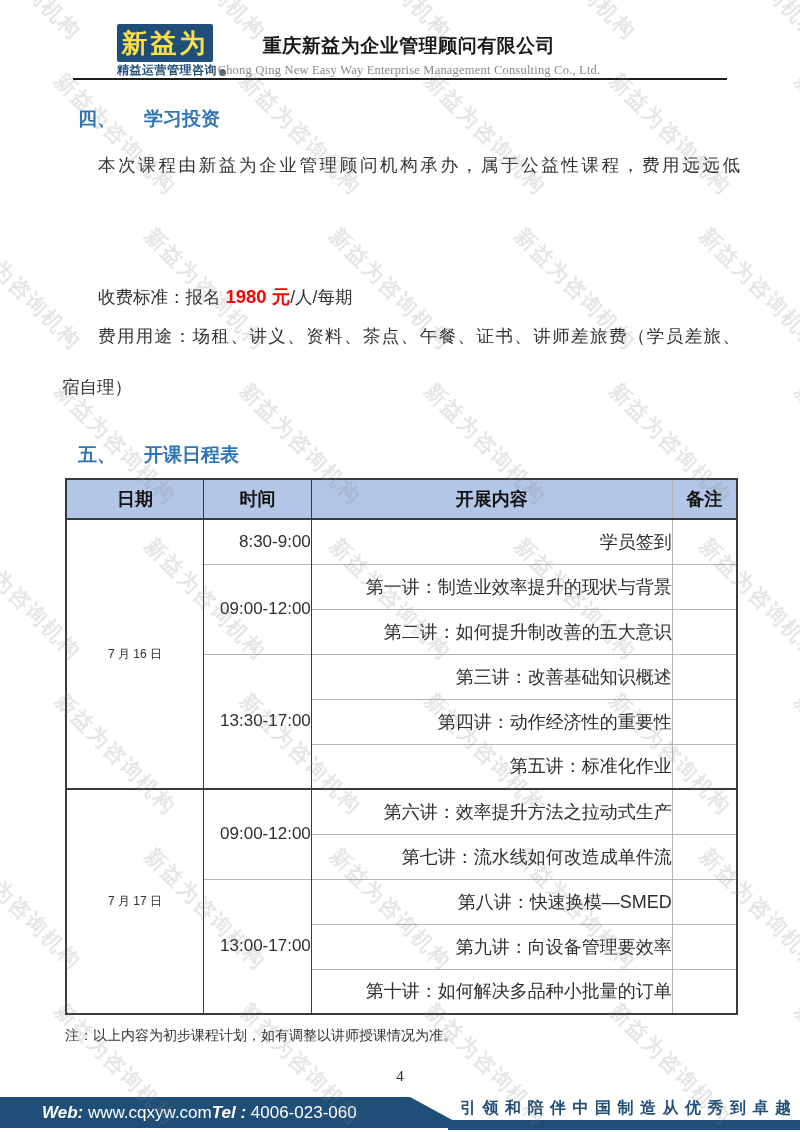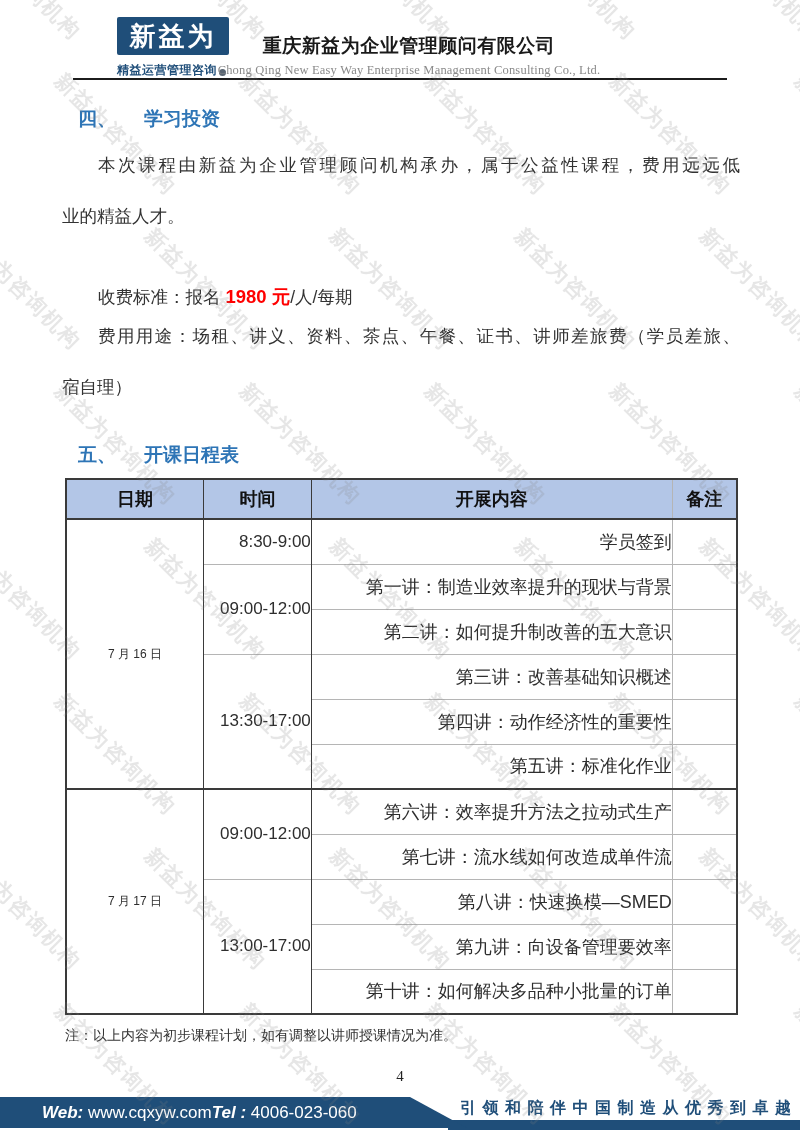--- a/index.html
+++ b/index.html
@@ -25,8 +25,8 @@
   .wm{position:absolute;transform:rotate(45deg);color:rgba(128,128,128,.20);
       font-size:21px;font-weight:bold;letter-spacing:2px;white-space:nowrap;}
   
-  .logo-box{position:absolute;left:117px;top:17px;width:112px;height:38px;
-    background:var(--navy);border-radius:2px;color:#ffffff;font-weight:bold;
+  .logo-box{position:absolute;left:117px;top:24px;width:96px;height:38px;
+    background:var(--navy);border-radius:2px;color:#fde047;font-weight:bold;
     font-size:26px;letter-spacing:3px;display:flex;align-items:center;justify-content:center;z-index:2;}
   .logo-tagline{position:absolute;left:117px;top:62px;color:var(--navy);
     font-weight:bold;font-size:12px;letter-spacing:0.5px;white-space:nowrap;z-index:2;}

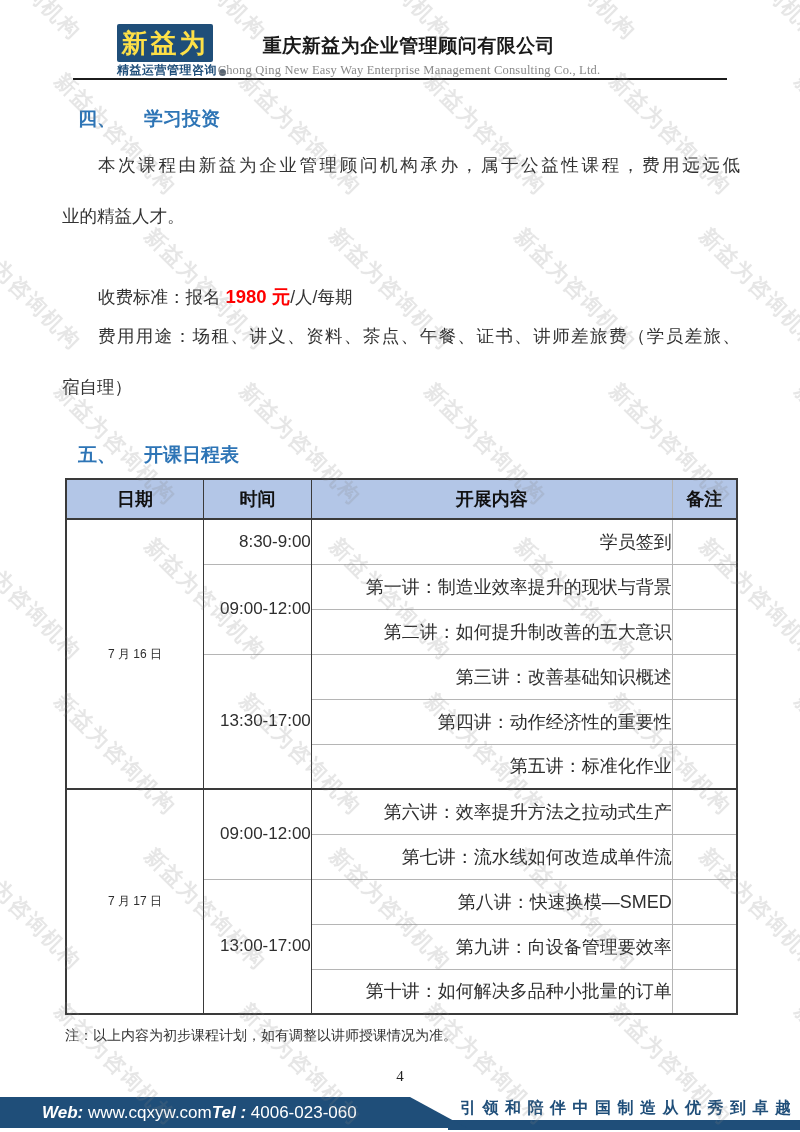--- a/index.html
+++ b/index.html
@@ -141,7 +141,6 @@
 </div>
 <div class="para" id="intro">
   <div class="pline first">本次课程由新益为企业管理顾问机构承办，属于公益性课程，费用远远低</div>
-  <div class="pline last">业的精益人才。</div>
 </div>
 <div class="para" id="fee-line"><span>收费标准：报名 </span><span class="price">1980 元</span><span>/人/每期</span></div>
 <div class="para" id="usage-line1">费用用途：场租、讲义、资料、茶点、午餐、证书、讲师差旅费（学员差旅、</div>

